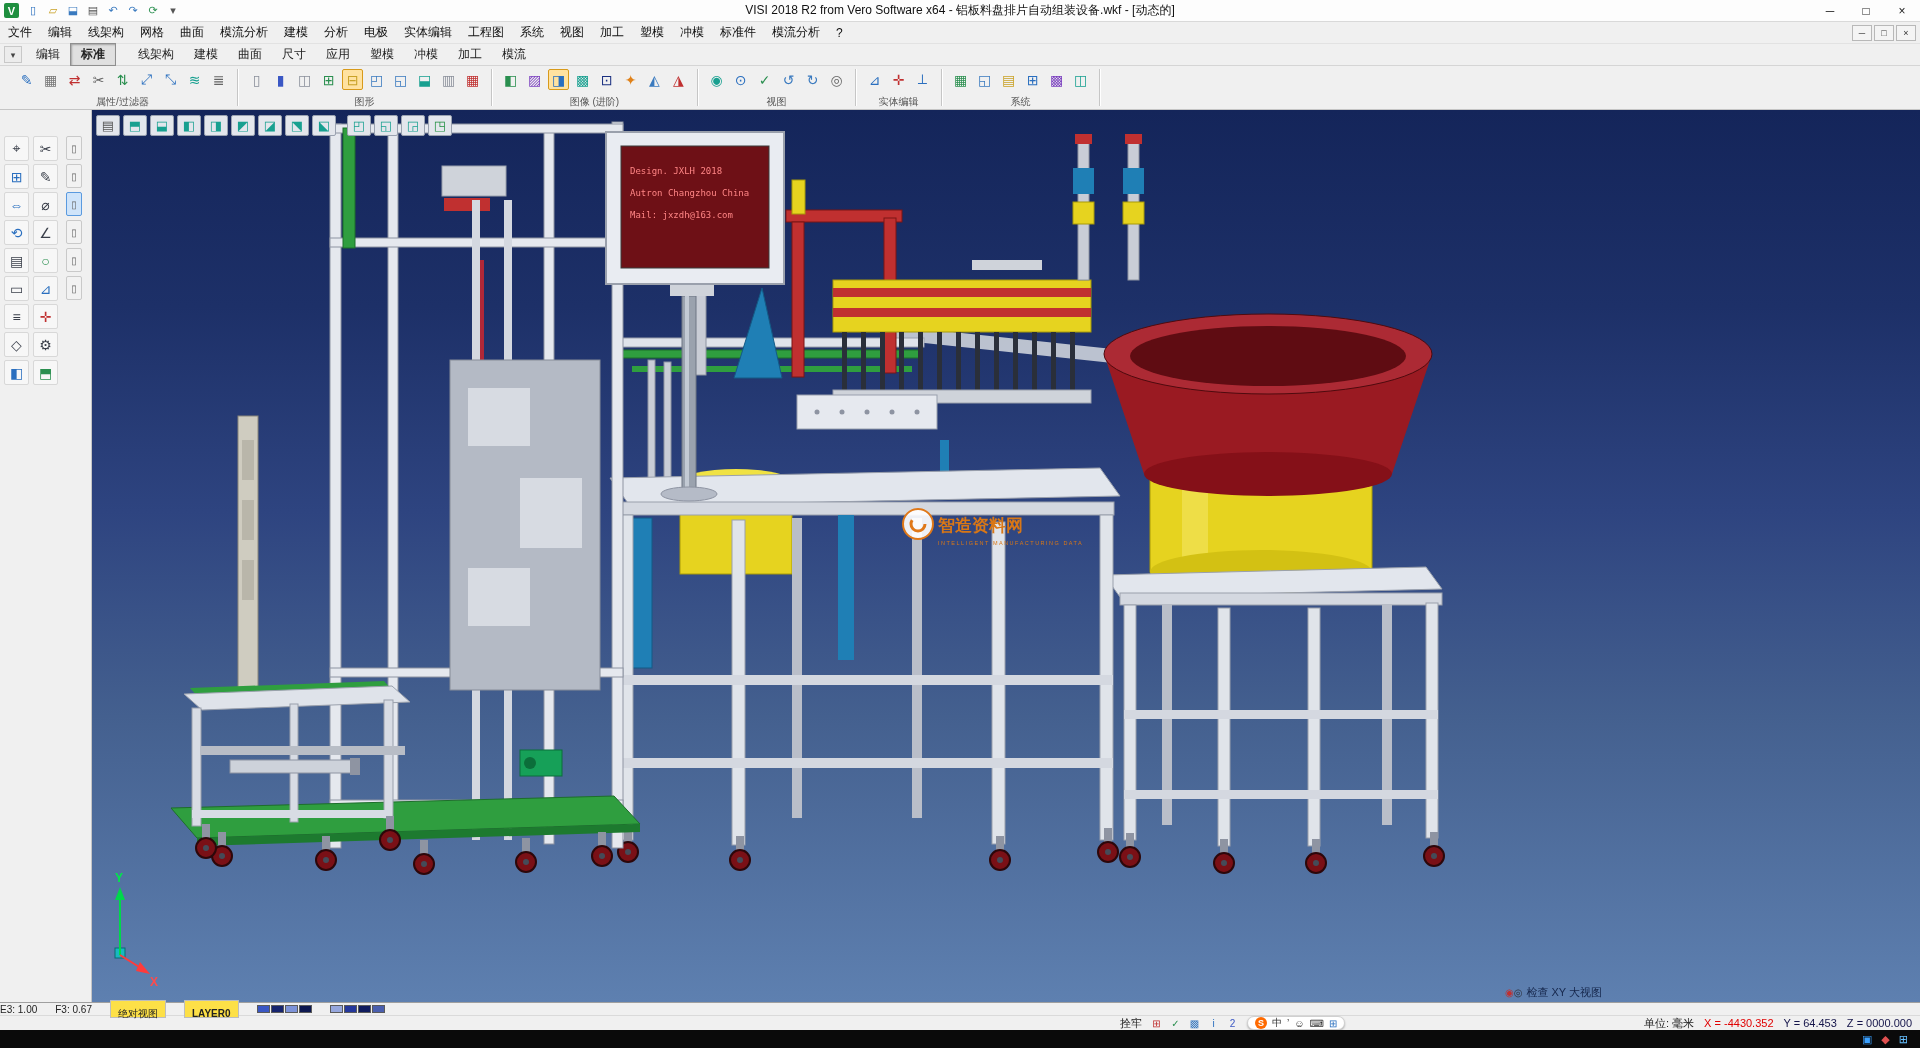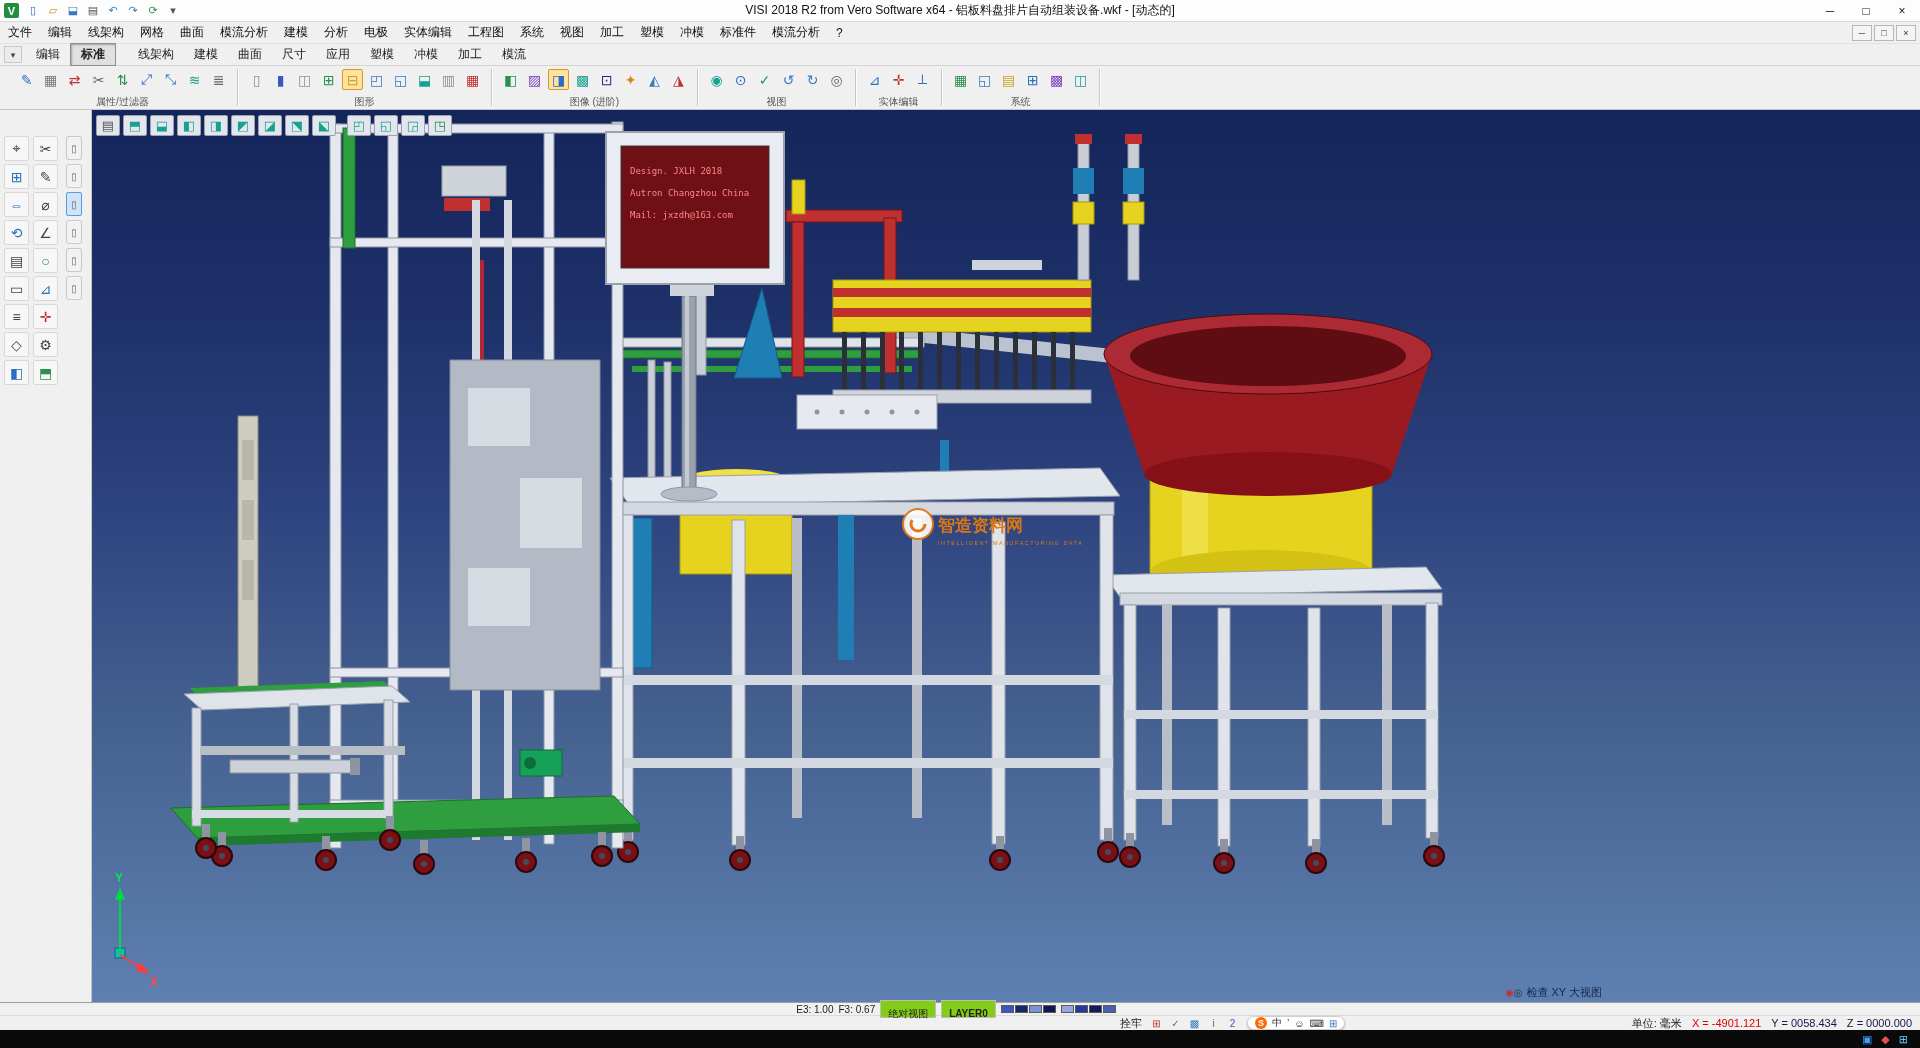--- a/index.html
+++ b/index.html
@@ -56,7 +56,7 @@
 
   
   .statusbar{position:absolute;left:0;top:1002px;width:1920px;height:28px;background:#f0f0f0;border-top:1px solid #9f9f9f;z-index:20;}
-  .status-a{height:13px;display:flex;align-items:center;justify-content:center;gap:5px;padding-right:8px;border-bottom:1px solid #dadada;font-size:10px;color:#222;}
+  .status-a{height:13px;display:flex;align-items:center;justify-content:flex-start;gap:18px;padding-right:8px;border-bottom:1px solid #dadada;font-size:10px;color:#222;}
   .sa-btn{border:1px solid #bdbdbd;background:#84cc16;padding:8px 7px;height:17px;line-height:10px;font-size:10px;}
   .sa-btn.bold{font-weight:bold;}
   .layer-bars{display:flex;gap:1px;}

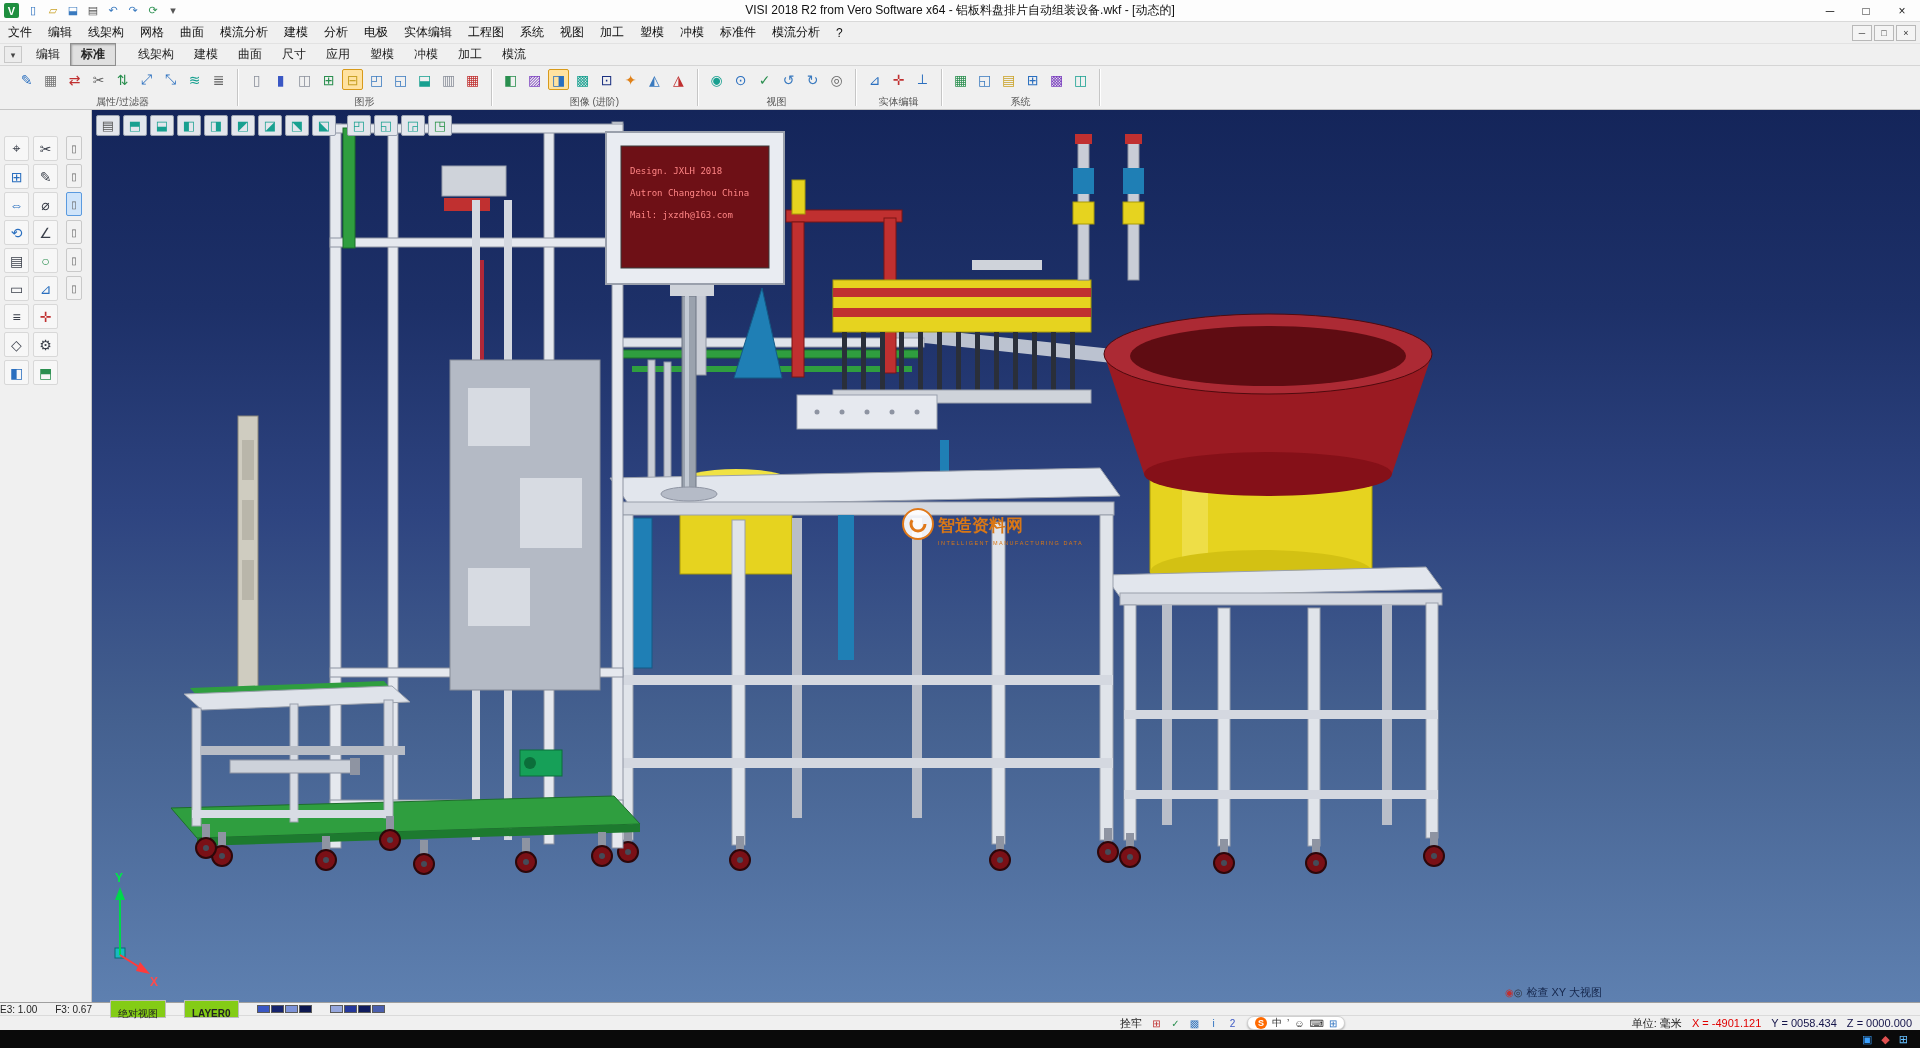--- a/index.html
+++ b/index.html
@@ -57,7 +57,7 @@
   
   .statusbar{position:absolute;left:0;top:1002px;width:1920px;height:28px;background:#f0f0f0;border-top:1px solid #9f9f9f;z-index:20;}
   .status-a{height:13px;display:flex;align-items:center;justify-content:flex-start;gap:18px;padding-right:8px;border-bottom:1px solid #dadada;font-size:10px;color:#222;}
-  .sa-btn{border:1px solid #bdbdbd;background:#84cc16;padding:8px 7px;height:17px;line-height:10px;font-size:10px;}
+  .sa-btn{border:1px solid #bdbdbd;background:#fde047;padding:8px 7px;height:17px;line-height:10px;font-size:10px;}
   .sa-btn.bold{font-weight:bold;}
   .layer-bars{display:flex;gap:1px;}
   .layer-bar{width:13px;height:8px;border:1px solid #5a5a5a;}

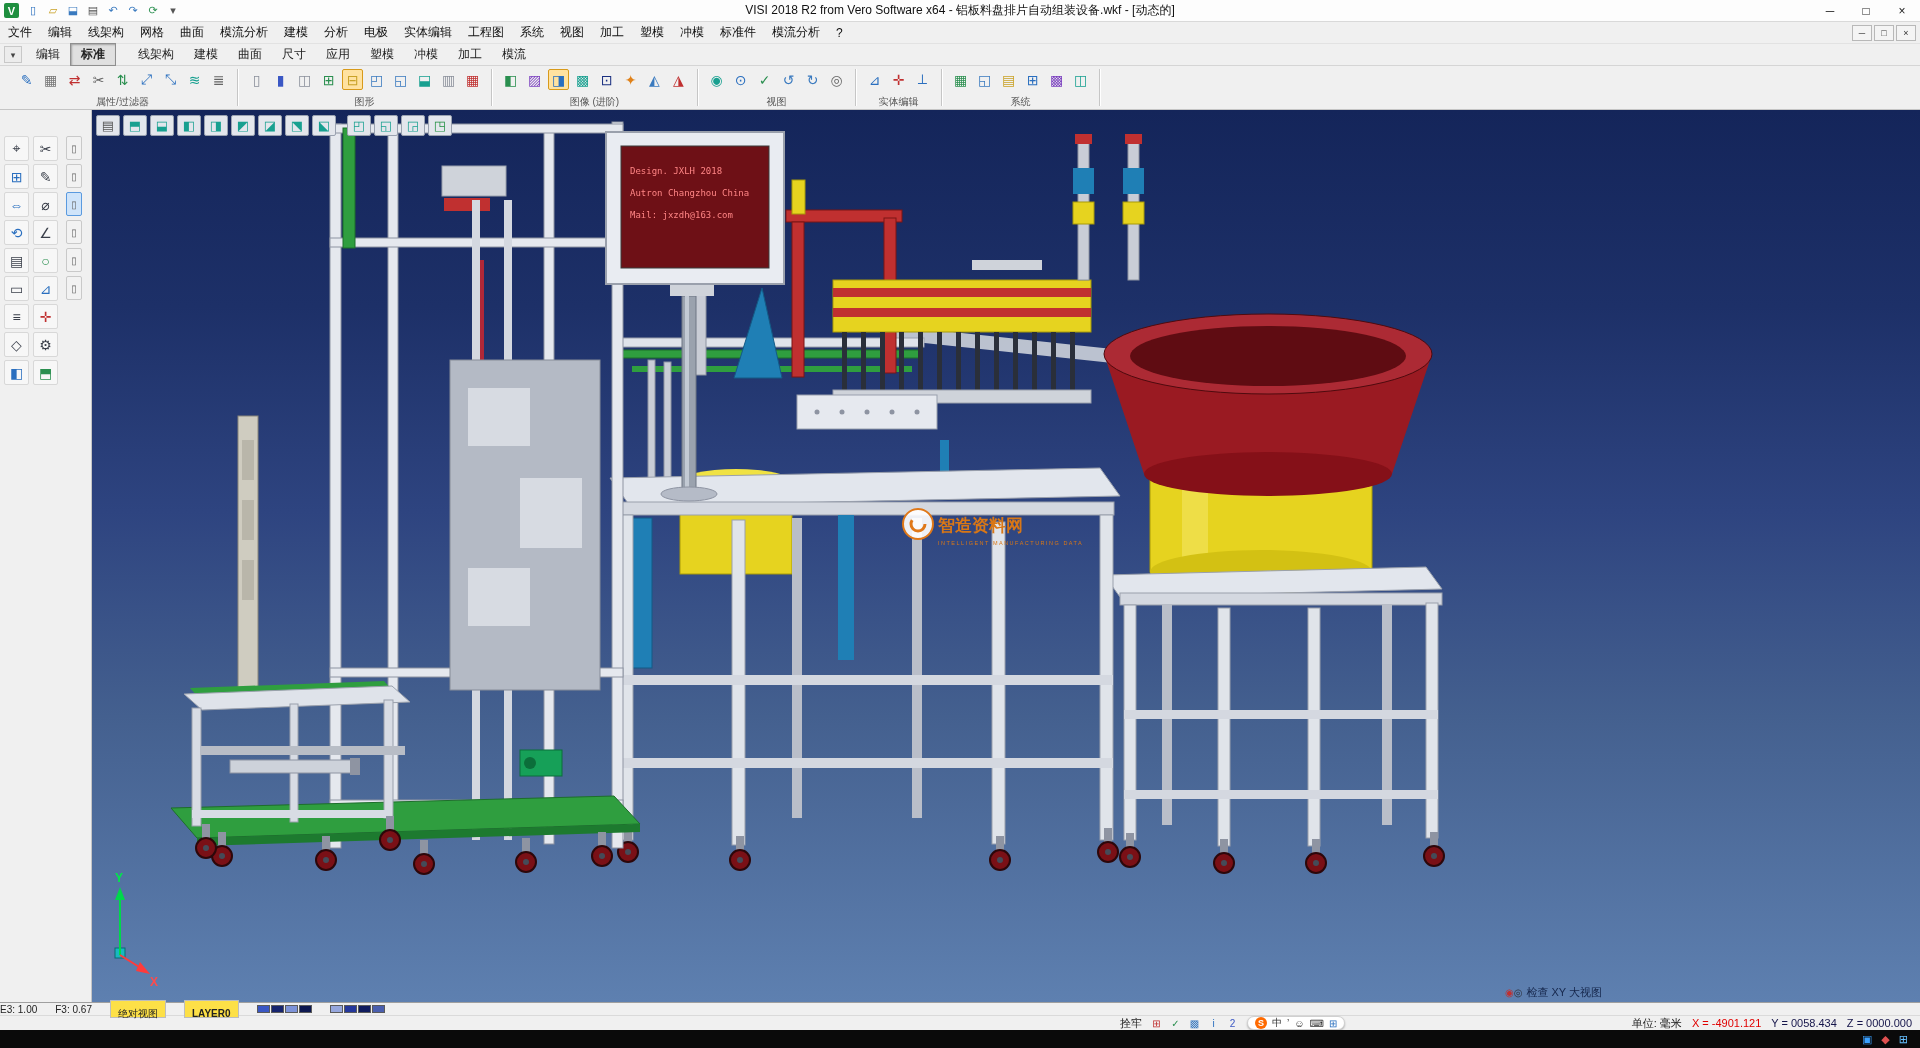--- a/index.html
+++ b/index.html
@@ -520,7 +520,7 @@
       </span>
     <span class="coords">
       <span class="unit-label">单位: 毫米</span>
-      <span class="coord-x">X = -4901.121</span>
+      <span class="coord-x">X = -4430.352</span>
       <span class="coord-y">Y = 0058.434</span>
       <span class="coord-z">Z = 0000.000</span>
     </span>

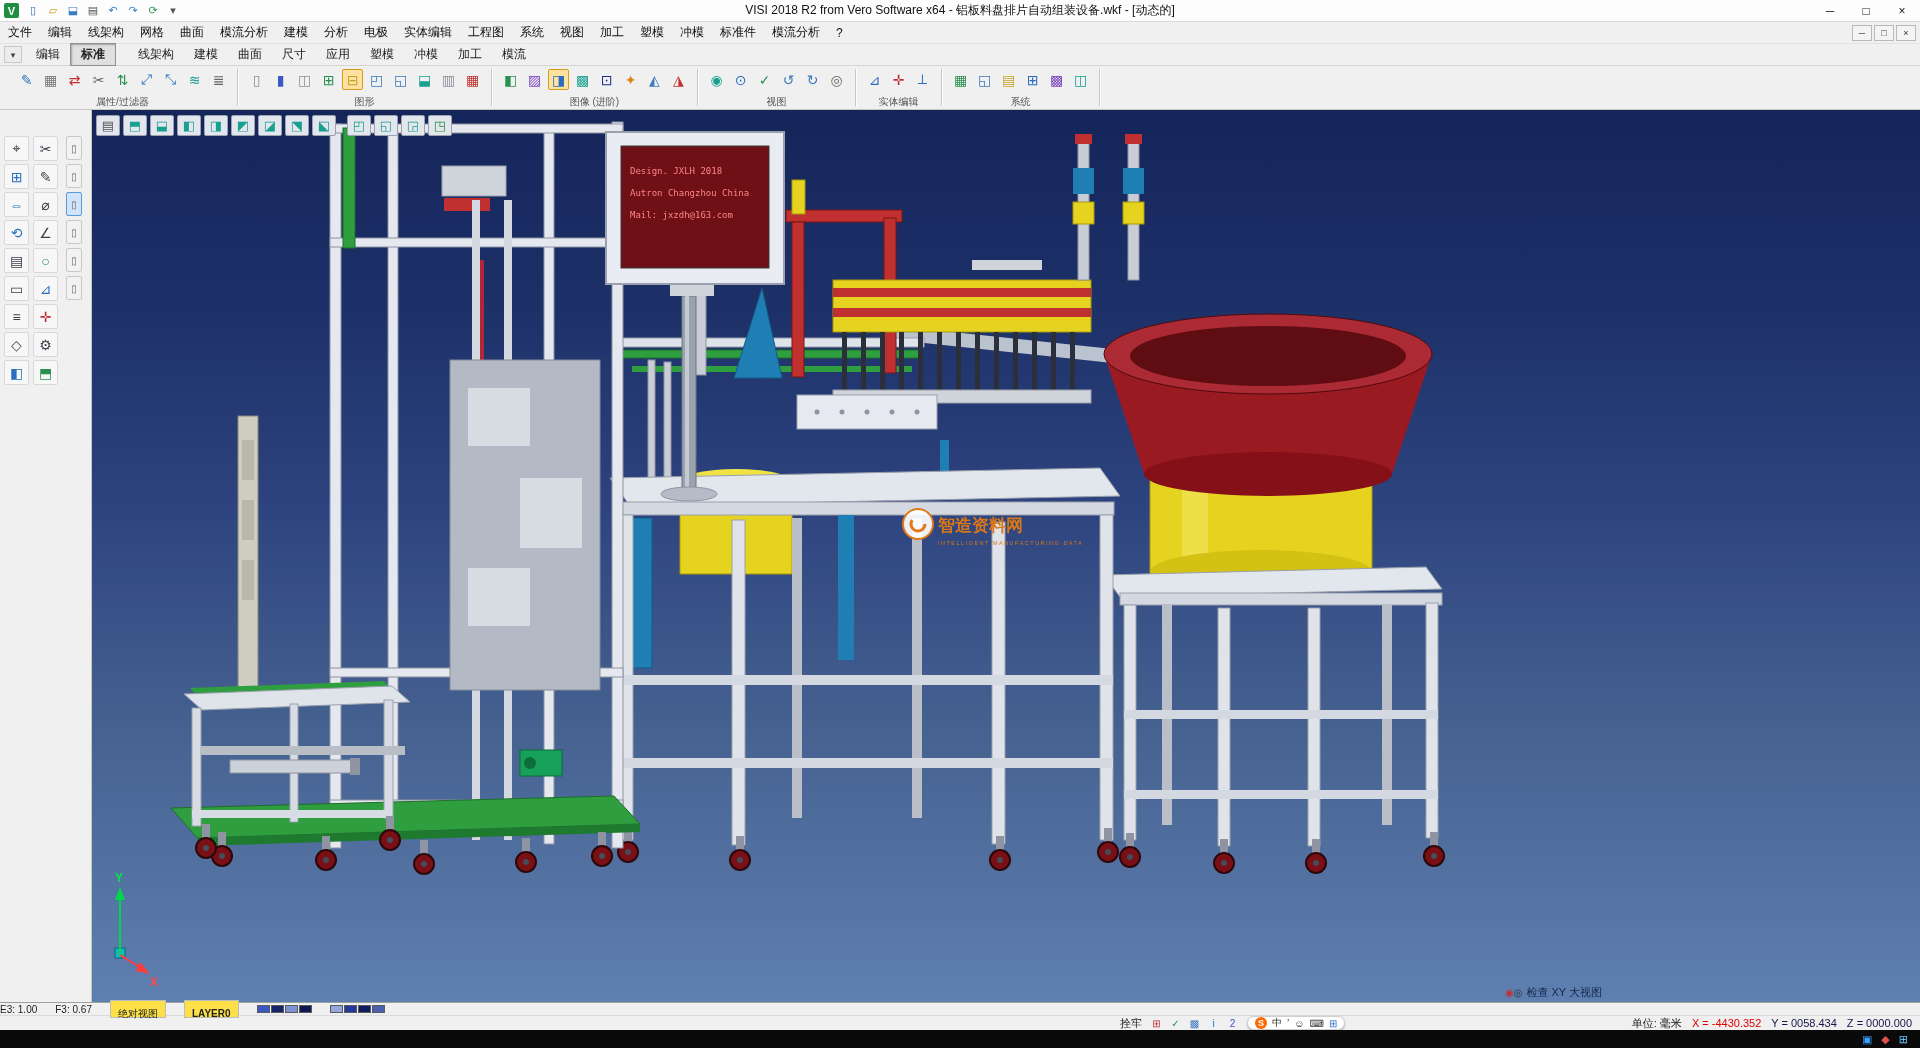--- a/index.html
+++ b/index.html
@@ -521,7 +521,7 @@
     <span class="coords">
       <span class="unit-label">单位: 毫米</span>
       <span class="coord-x">X = -4430.352</span>
-      <span class="coord-y">Y = 0058.434</span>
+      <span class="coord-y">Y = 64.453</span>
       <span class="coord-z">Z = 0000.000</span>
     </span>
   </div>

